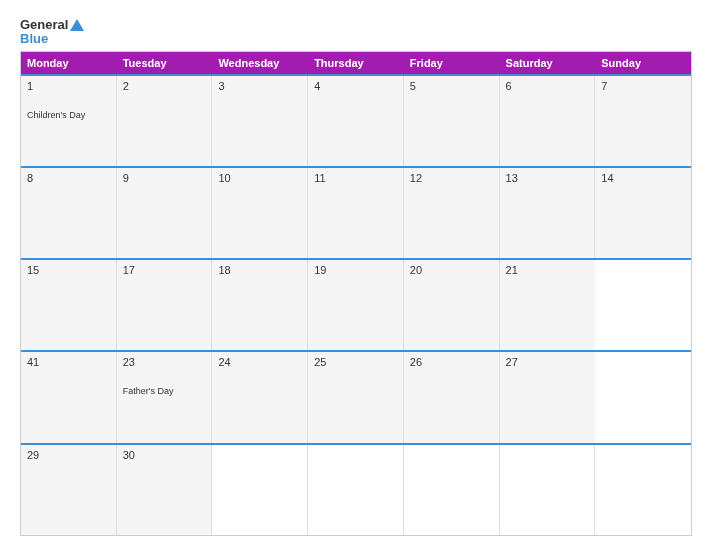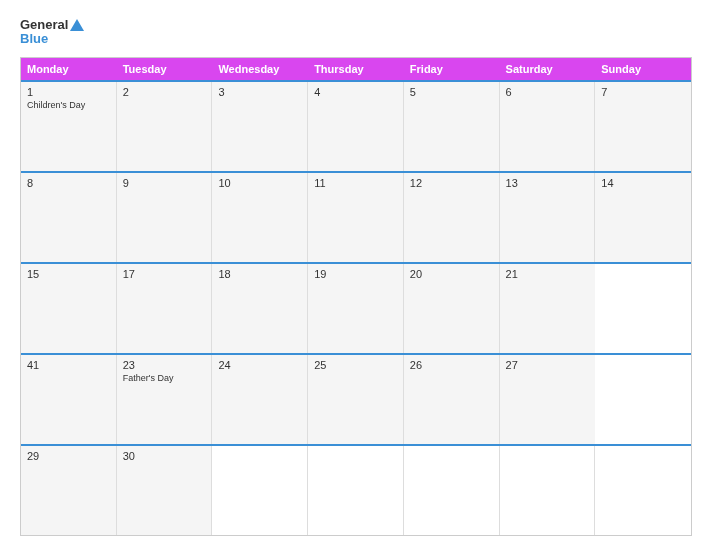--- a/index.html
+++ b/index.html
@@ -22,7 +22,7 @@
       display: flex;
       align-items: center;
       justify-content: space-between;
-      margin-bottom: 10px;
+      margin-bottom: 4px;
     }
     .logo {
       display: flex;

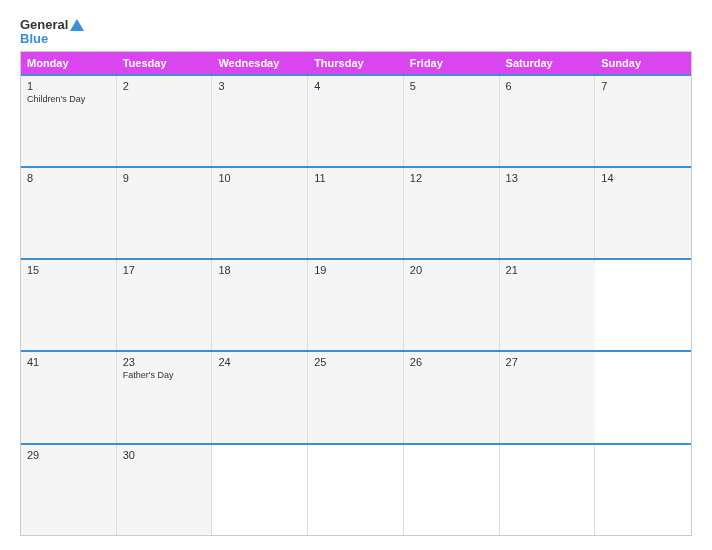--- a/index.html
+++ b/index.html
@@ -49,7 +49,7 @@
     .cal-header {
       display: grid;
       grid-template-columns: repeat(7, 1fr);
-      background-color: #d946ef;
+      background-color: #a21caf;
     }
     .cal-header-cell {
       color: #fff;

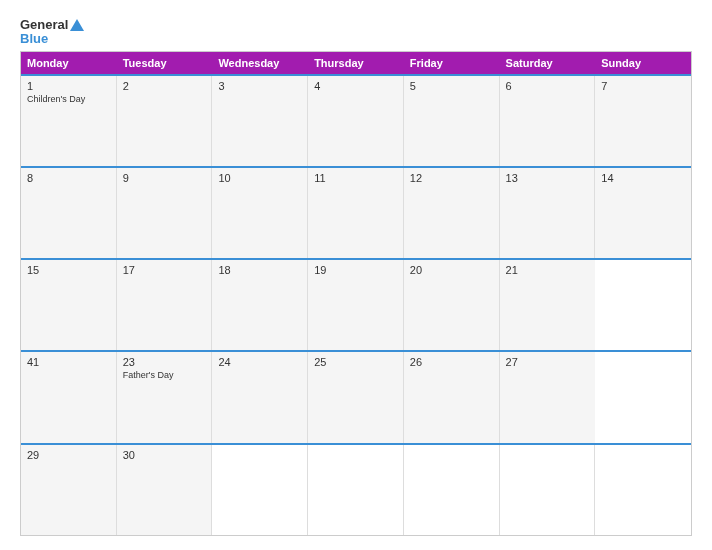--- a/index.html
+++ b/index.html
@@ -90,7 +90,7 @@
     .holiday-label {
       font-size: 9px;
       color: #333;
-      margin-top: 2px;
+      margin-top: 18px;
       line-height: 1.3;
     }
   </style>

